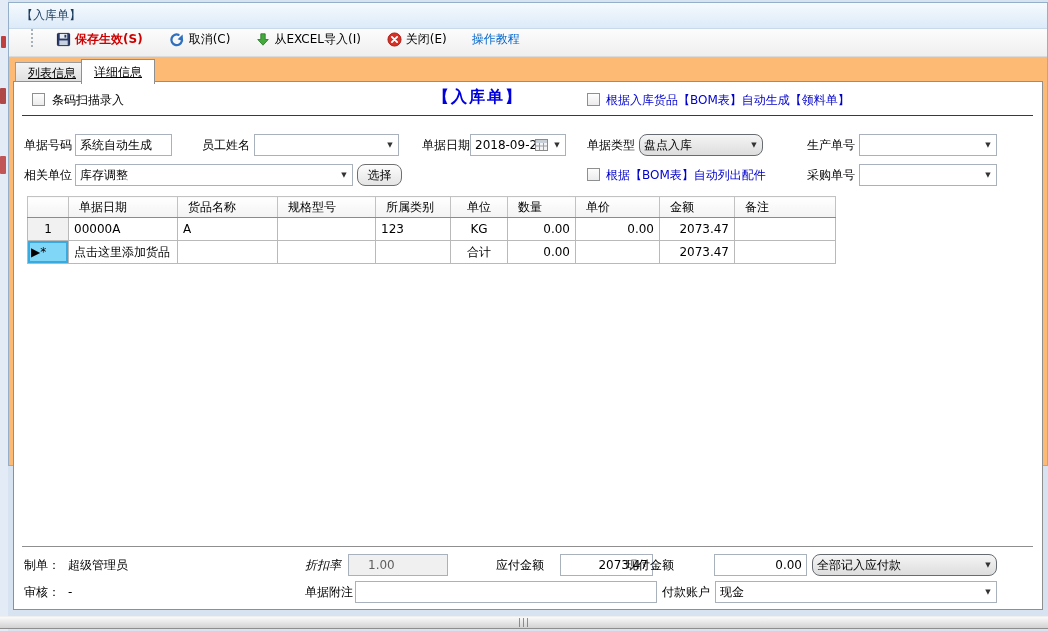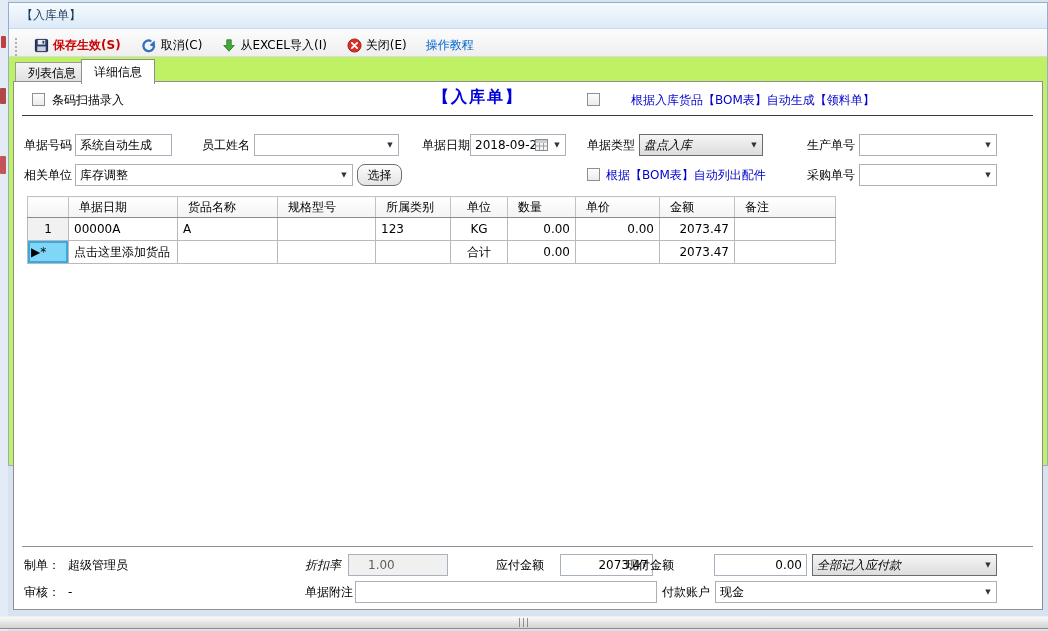--- a/index.html
+++ b/index.html
@@ -16,7 +16,7 @@
   
   .window {
     position:absolute; left:8px; top:2px; width:1040px; height:464px;
-    background:#bef264; border:1px solid #96AFC9;
+    background:#fdba74; border:1px solid #96AFC9;
   }
   .titlebar {
     position:absolute; left:0; top:0; right:0; height:26px;

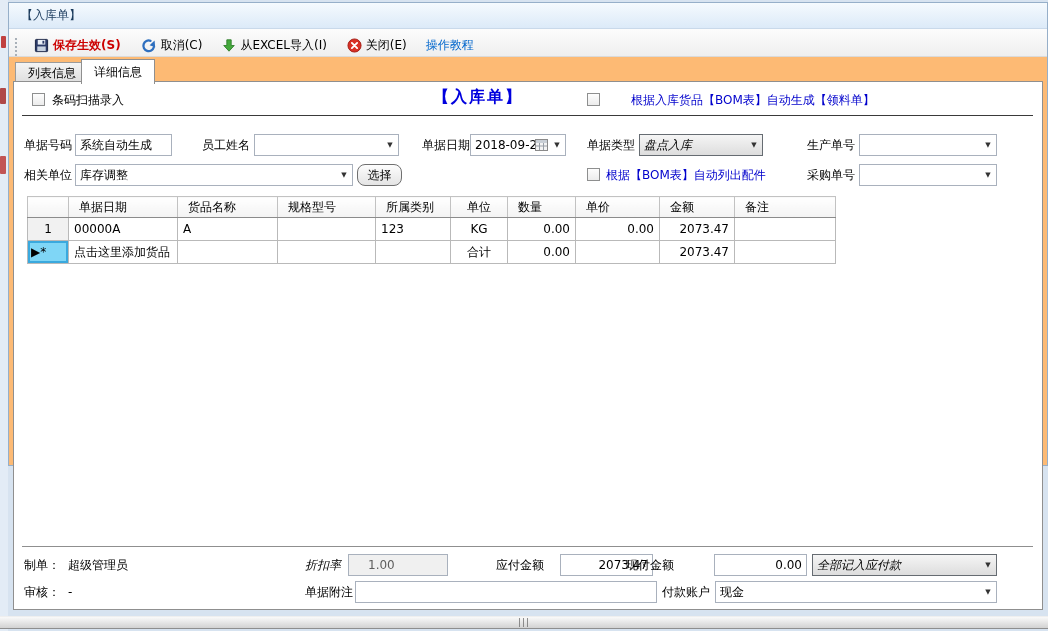--- a/index.html
+++ b/index.html
@@ -29,7 +29,7 @@
     position:absolute; left:0; top:26px; right:0; height:28px;
     background:linear-gradient(180deg,#FCFCFC,#EFEFEF);
     border-bottom:1px solid #DADADA;
-    display:flex; align-items:flex-end; gap:10px; padding-left:6px;
+    display:flex; align-items:flex-start; gap:16px; padding-left:22px;
   }
   .tgrip { width:0; height:18px; border-left:2px dotted #A8B0B8; margin-right:2px; }
   .tbtn { display:flex; align-items:center; gap:4px; padding:2px 5px; cursor:default; }

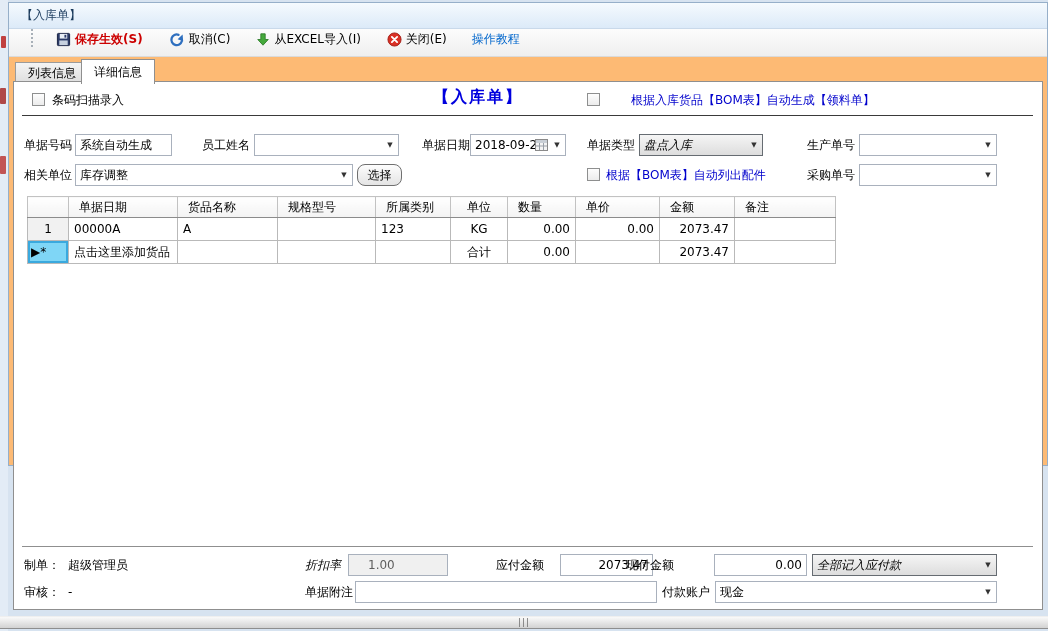--- a/index.html
+++ b/index.html
@@ -38,7 +38,7 @@
   .link { color:#0066CC; padding:2px 4px; }
 
   
-  .tab { position:absolute; display:flex; align-items:center; justify-content:flex-start; padding:0 12px; }
+  .tab { position:absolute; display:flex; align-items:center; justify-content:flex-start; padding:0 12px;text-decoration:underline; }
   .tab.inactive {
     top:59px; height:21px; left:6px;
     background:linear-gradient(180deg,#F4F4F4,#DEDEDE);

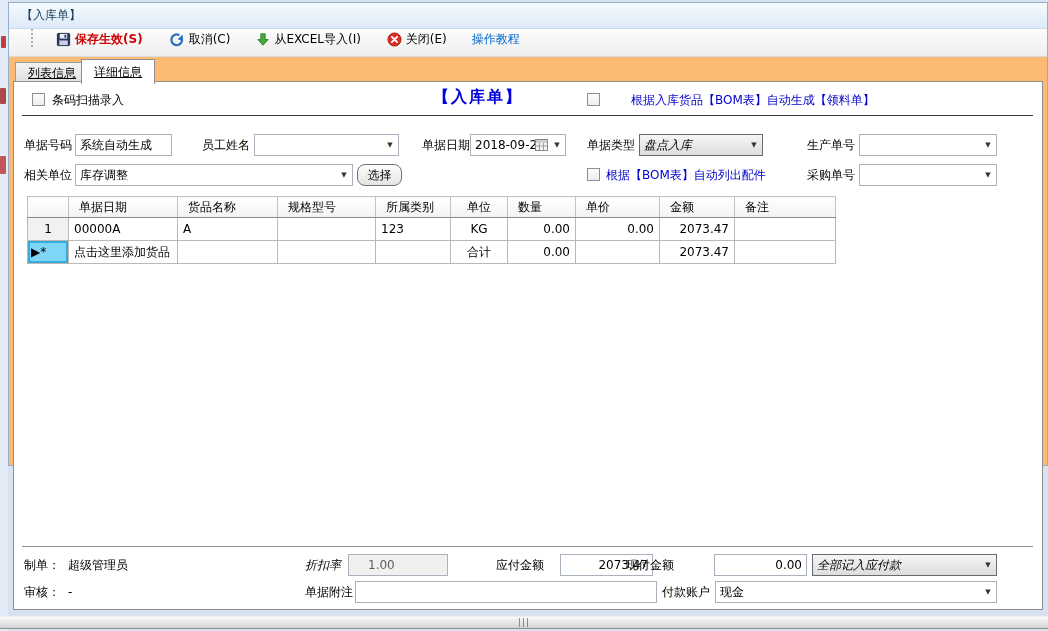--- a/index.html
+++ b/index.html
@@ -189,7 +189,7 @@
     <span class="cbx-lbl" style="left:38px;top:11px;">条码扫描录入</span>
     <div class="form-title">【入库单】</div>
     <span class="cbx" style="left:573px;top:11px;"></span>
-    <span class="cbx-lbl blue" style="left:592px;top:11px;margin-left:25px;">根据入库货品【BOM表】自动生成【领料单】</span>
+    <span class="cbx-lbl blue" style="left:592px;top:11px;">根据入库货品【BOM表】自动生成【领料单】</span>
 
     <div class="sep" style="left:8px;top:33px;width:1011px;background:#3A3A3A;"></div>
 

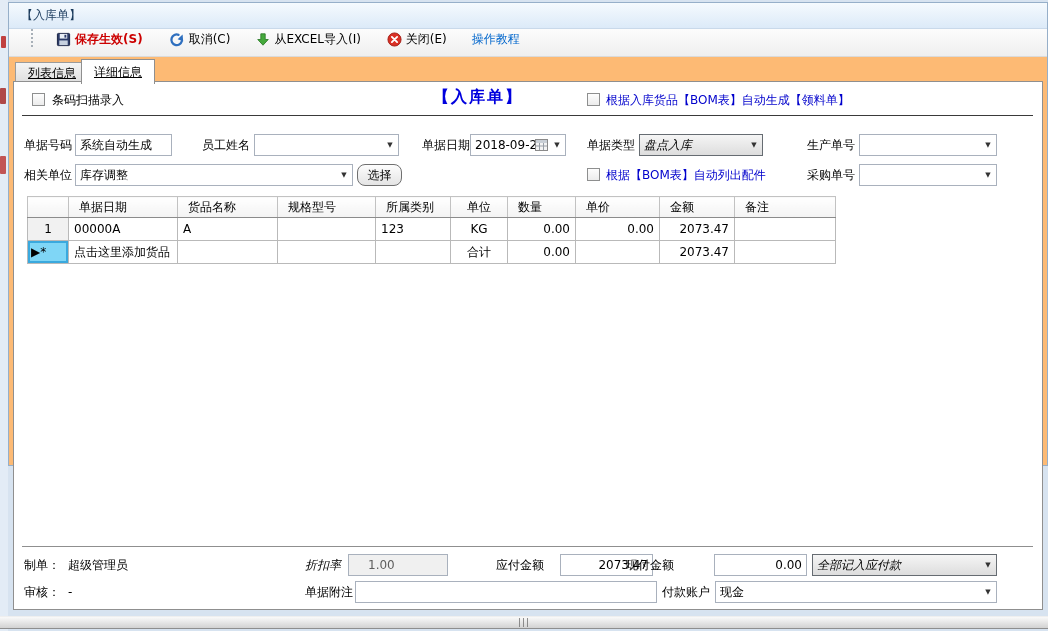--- a/index.html
+++ b/index.html
@@ -84,7 +84,7 @@
   .combo .combo-arrow { width:16px; text-align:center; font-size:7px; color:#333; }
   .combo.ddl {
     background:linear-gradient(180deg,#F5F5F5,#DDDDDD);
-    border:1px solid #666C72; border-radius:0;font-style:italic;
+    border:1px solid #666C72; border-radius:8px;
   }
   .btn {
     position:absolute; height:22px; background:linear-gradient(180deg,#FDFDFD,#E4E4E4);

